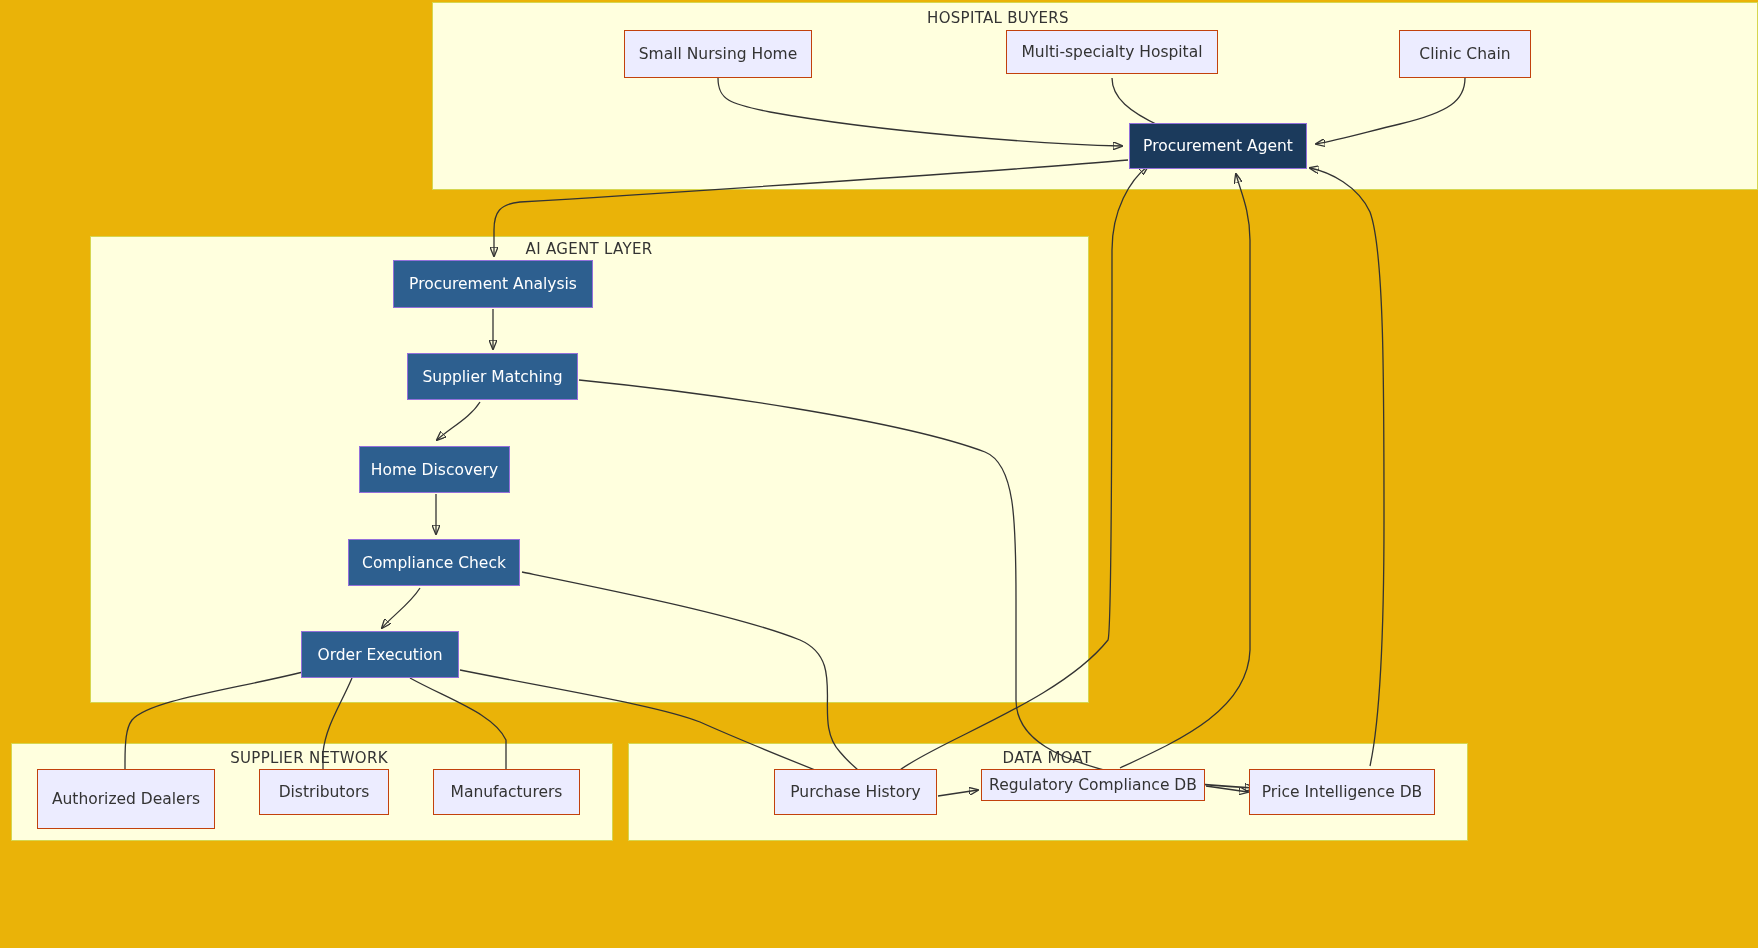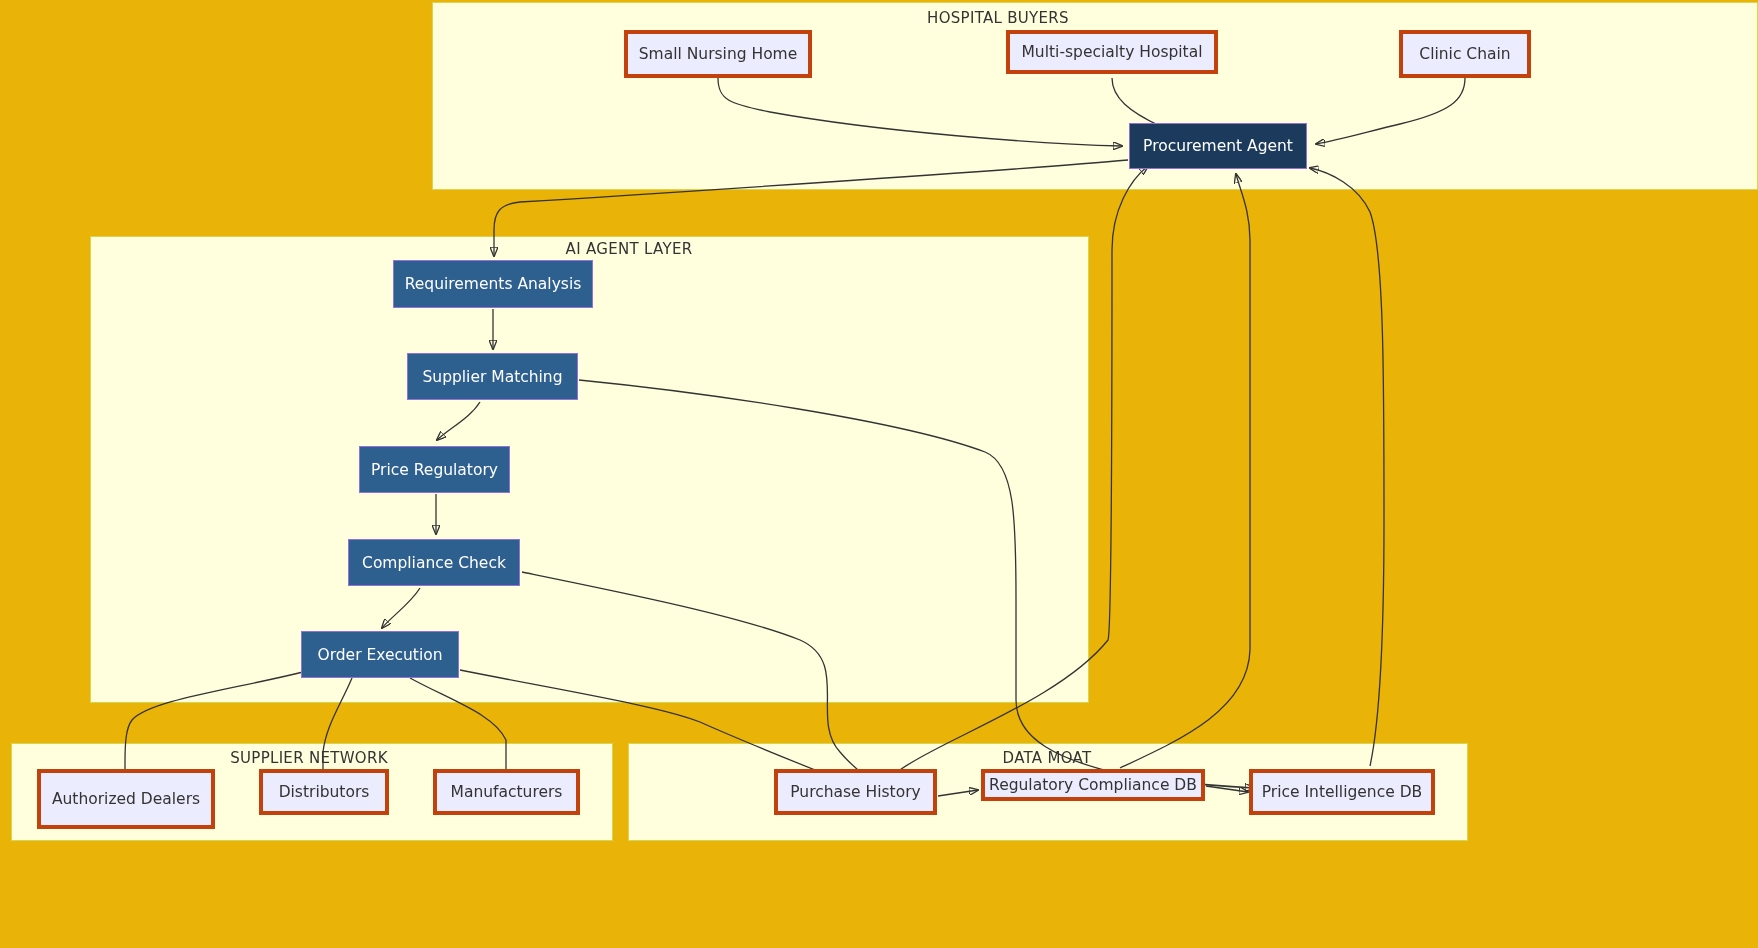--- a/index.html
+++ b/index.html
@@ -10,7 +10,7 @@
                  white-space:nowrap;transform:translateX(-50%);}
   .node{position:absolute;box-sizing:border-box;display:flex;align-items:center;
         justify-content:center;font-size:15.5px;white-space:nowrap;}
-  .node.light{background:#ececff;border:4px solid #c2410c;color:#333333;}
+  .node.light{background:#ececff;border:1px solid #c2410c;color:#333333;}
   .node.agent{background:#2d5f8f;border:1px solid #9370db;color:#ffffff;}
   .node.primary{background:#1b3a5c;border:1px solid #9370db;color:#ffffff;}
   svg.edges{position:absolute;left:0;top:0;width:1758px;height:948px;pointer-events:none;}

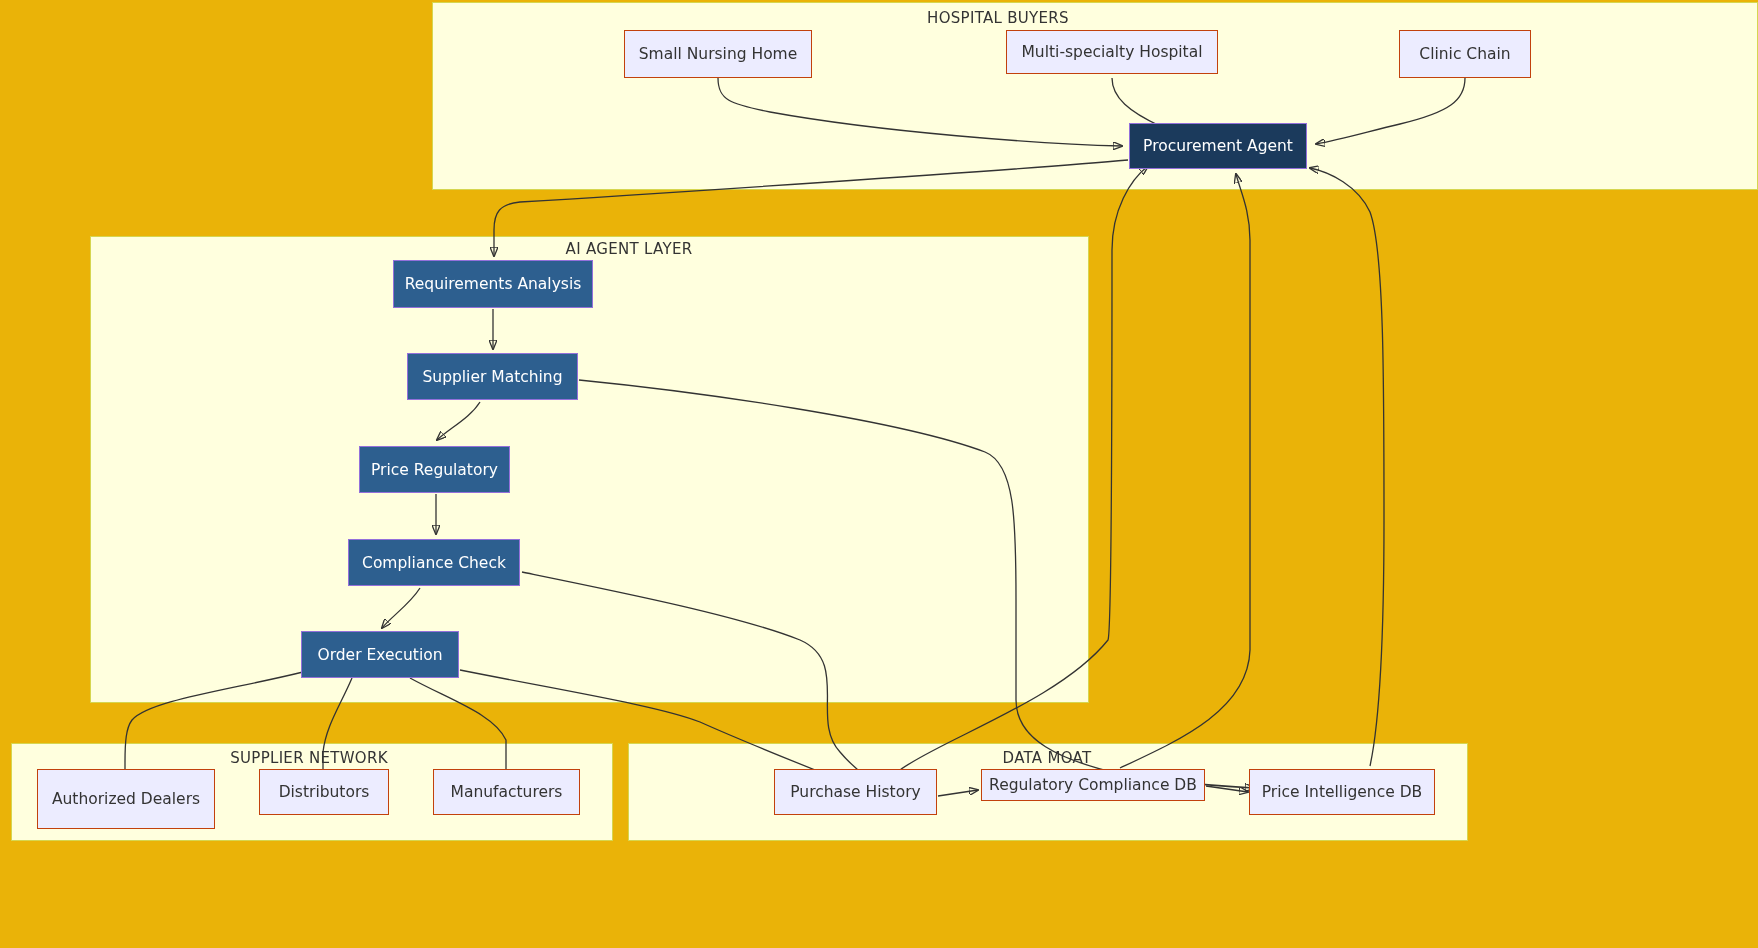--- a/index.html
+++ b/index.html
@@ -63,7 +63,7 @@
   </svg>
 
   <div class="cluster-label" style="left:998px;top:9px;">HOSPITAL BUYERS</div>
-  <div class="cluster-label" style="left:589px;top:240px;margin-left:40px;">AI AGENT LAYER</div>
+  <div class="cluster-label" style="left:589px;top:240px;">AI AGENT LAYER</div>
   <div class="cluster-label" style="left:309px;top:749px;">SUPPLIER NETWORK</div>
   <div class="cluster-label" style="left:1047px;top:749px;">DATA MOAT</div>
 

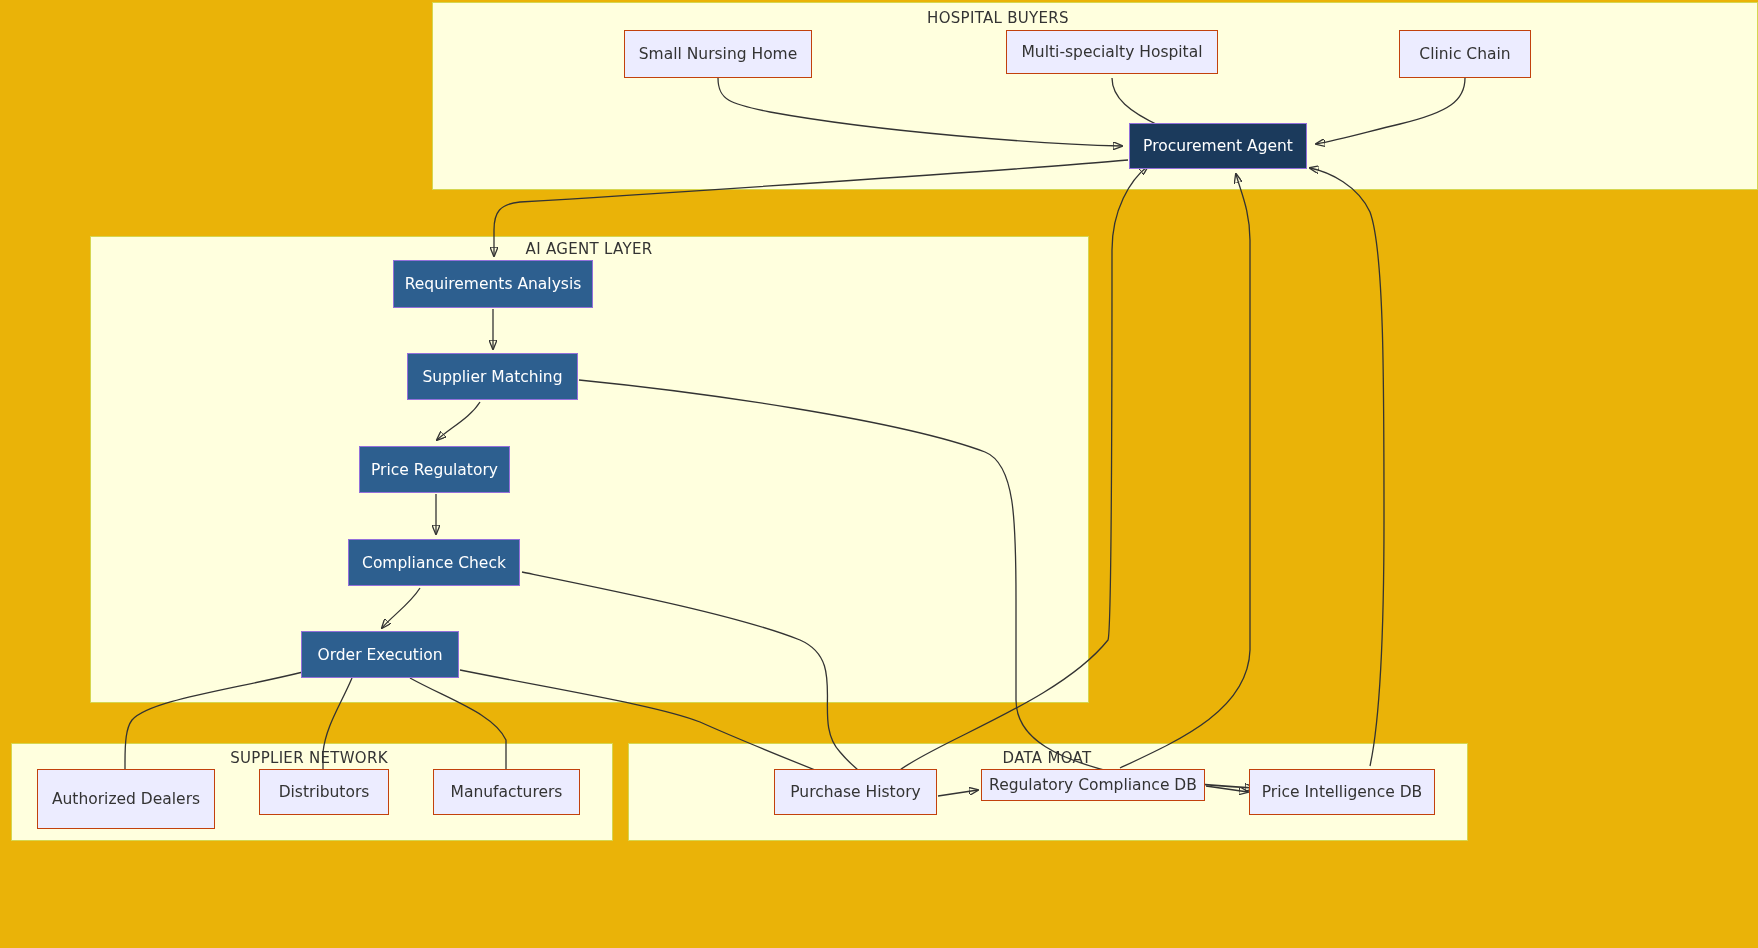--- a/index.html
+++ b/index.html
@@ -73,7 +73,7 @@
 
   <div class="node primary" style="left:1129px;top:123px;width:178px;height:46px;">Procurement Agent</div>
 
-  <div class="node agent" style="left:393px;top:260px;width:200px;height:48px;">Requirements Analysis</div>
+  <div class="node agent" style="left:393px;top:260px;width:200px;height:48px;">Procurement Analysis</div>
   <div class="node agent" style="left:407px;top:353px;width:171px;height:47px;">Supplier Matching</div>
   <div class="node agent" style="left:359px;top:446px;width:151px;height:47px;">Price Regulatory</div>
   <div class="node agent" style="left:348px;top:539px;width:172px;height:47px;">Compliance Check</div>

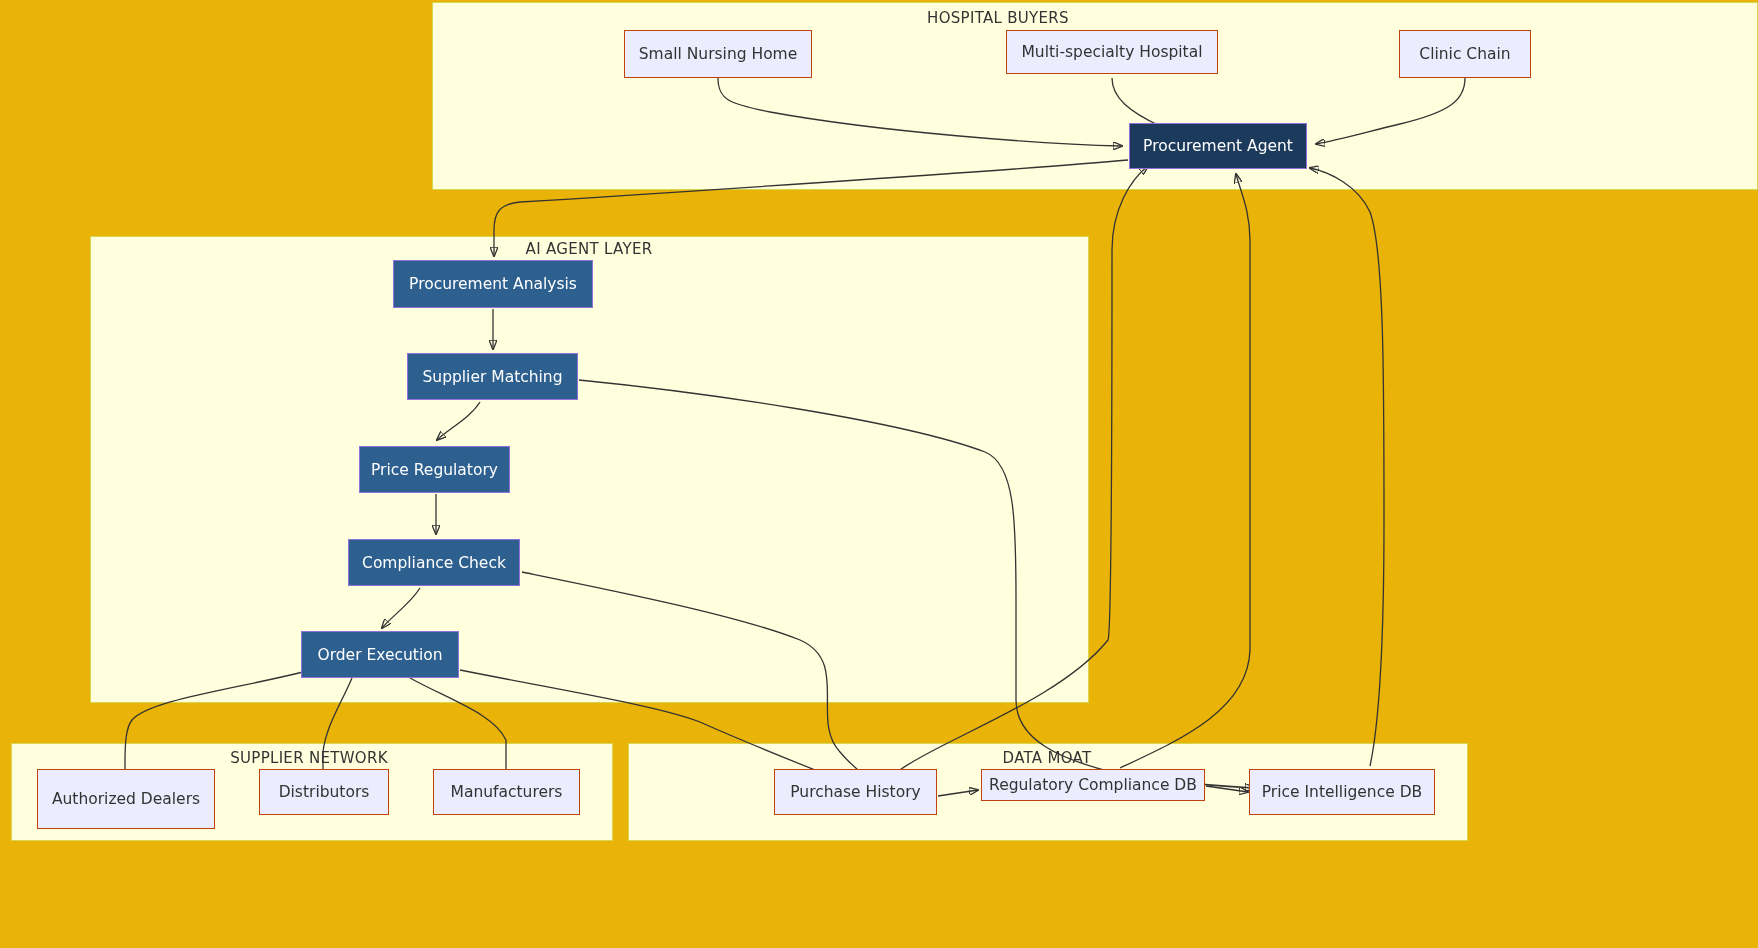--- a/index.html
+++ b/index.html
@@ -75,7 +75,7 @@
 
   <div class="node agent" style="left:393px;top:260px;width:200px;height:48px;">Procurement Analysis</div>
   <div class="node agent" style="left:407px;top:353px;width:171px;height:47px;">Supplier Matching</div>
-  <div class="node agent" style="left:359px;top:446px;width:151px;height:47px;">Price Regulatory</div>
+  <div class="node agent" style="left:359px;top:446px;width:151px;height:47px;">Home Discovery</div>
   <div class="node agent" style="left:348px;top:539px;width:172px;height:47px;">Compliance Check</div>
   <div class="node agent" style="left:301px;top:631px;width:158px;height:47px;">Order Execution</div>
 

